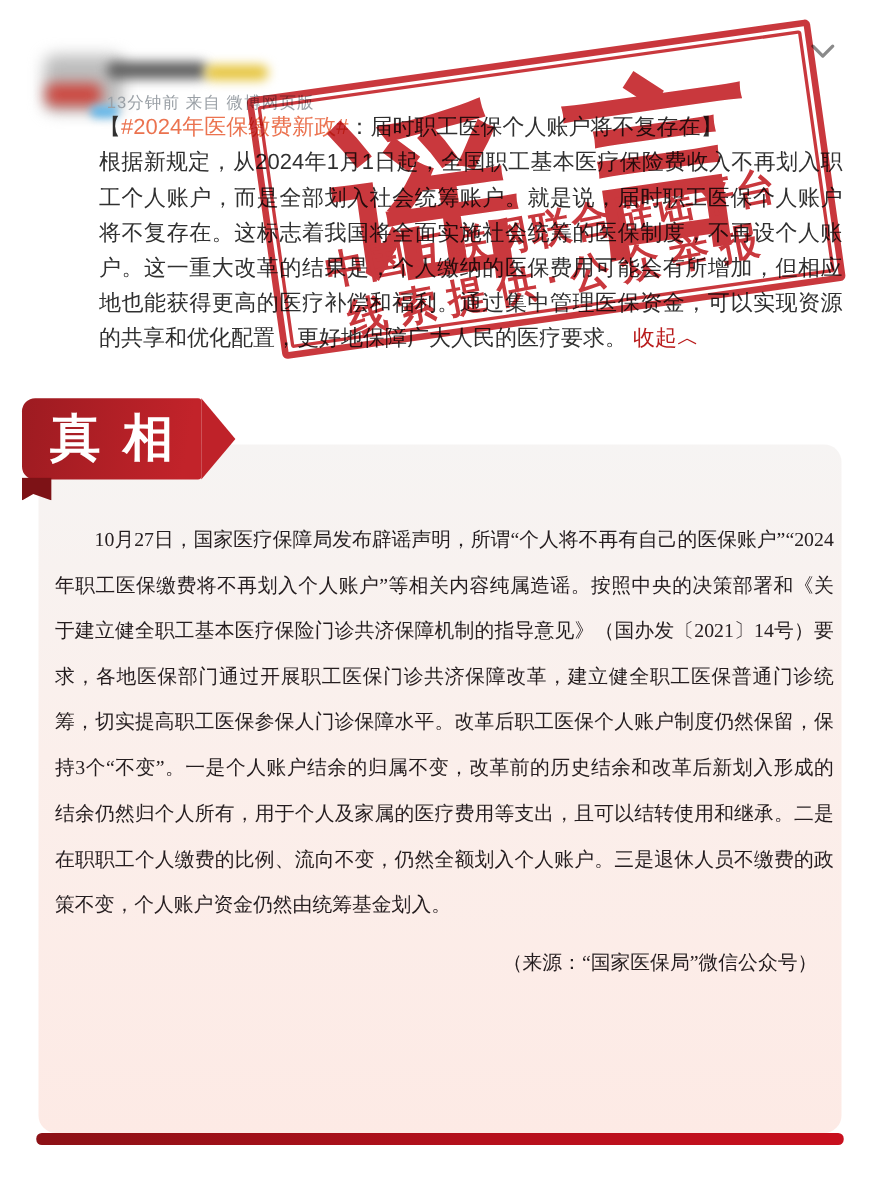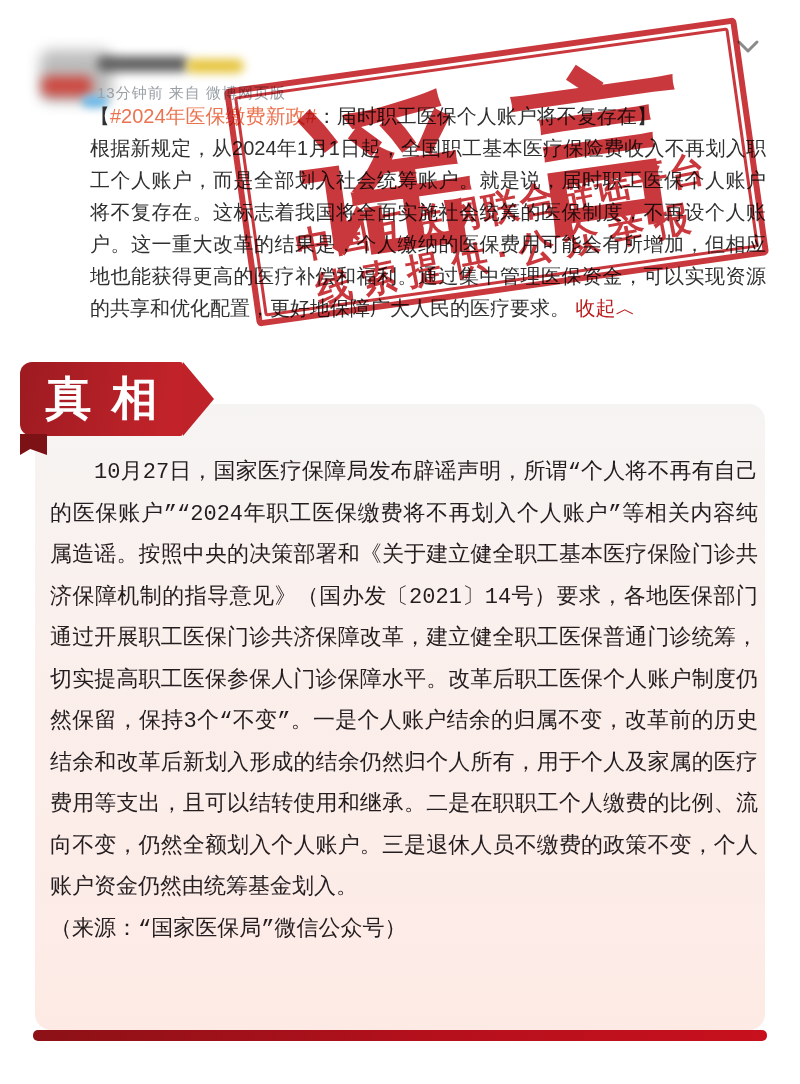--- a/index.html
+++ b/index.html
@@ -39,8 +39,8 @@
                clip-path:polygon(0 0,100% 0,100% 100%,38% 72%,0 100%);}
   .ribbon-text{color:#ffffff;font-family:"Liberation Serif",serif;font-weight:900;font-size:46px;
                letter-spacing:20px;padding-left:20px;white-space:nowrap;}
-  .truth-body{position:absolute;left:50px;top:452px;width:708px;
-              font-family:Liberation Mono, monospace;color:#241d1f;font-size:22px;line-height:41.5px;}
+  .truth-body{position:absolute;left:50px;top:470px;width:708px;
+              font-family:Liberation Serif, serif;color:#241d1f;font-size:18px;line-height:41.5px;}
   .truth-para{margin:0;text-indent:2em;text-align:justify;}
   .truth-source{margin:0;padding-right:4px;}
 </style>

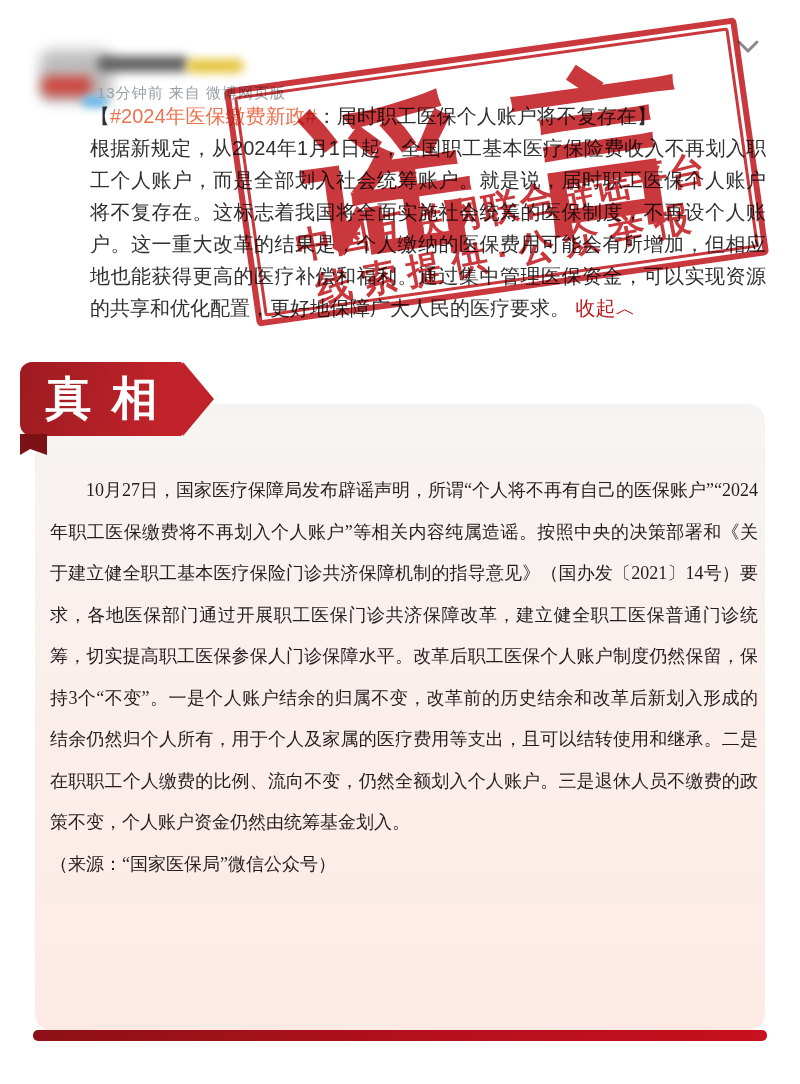--- a/index.html
+++ b/index.html
@@ -42,7 +42,7 @@
   .truth-body{position:absolute;left:50px;top:470px;width:708px;
               font-family:Liberation Serif, serif;color:#241d1f;font-size:18px;line-height:41.5px;}
   .truth-para{margin:0;text-indent:2em;text-align:justify;}
-  .truth-source{margin:0;padding-right:4px;}
+  .truth-source{margin:11px;text-align:right;padding-right:4px;}
 </style>
 </head>
 <body>

